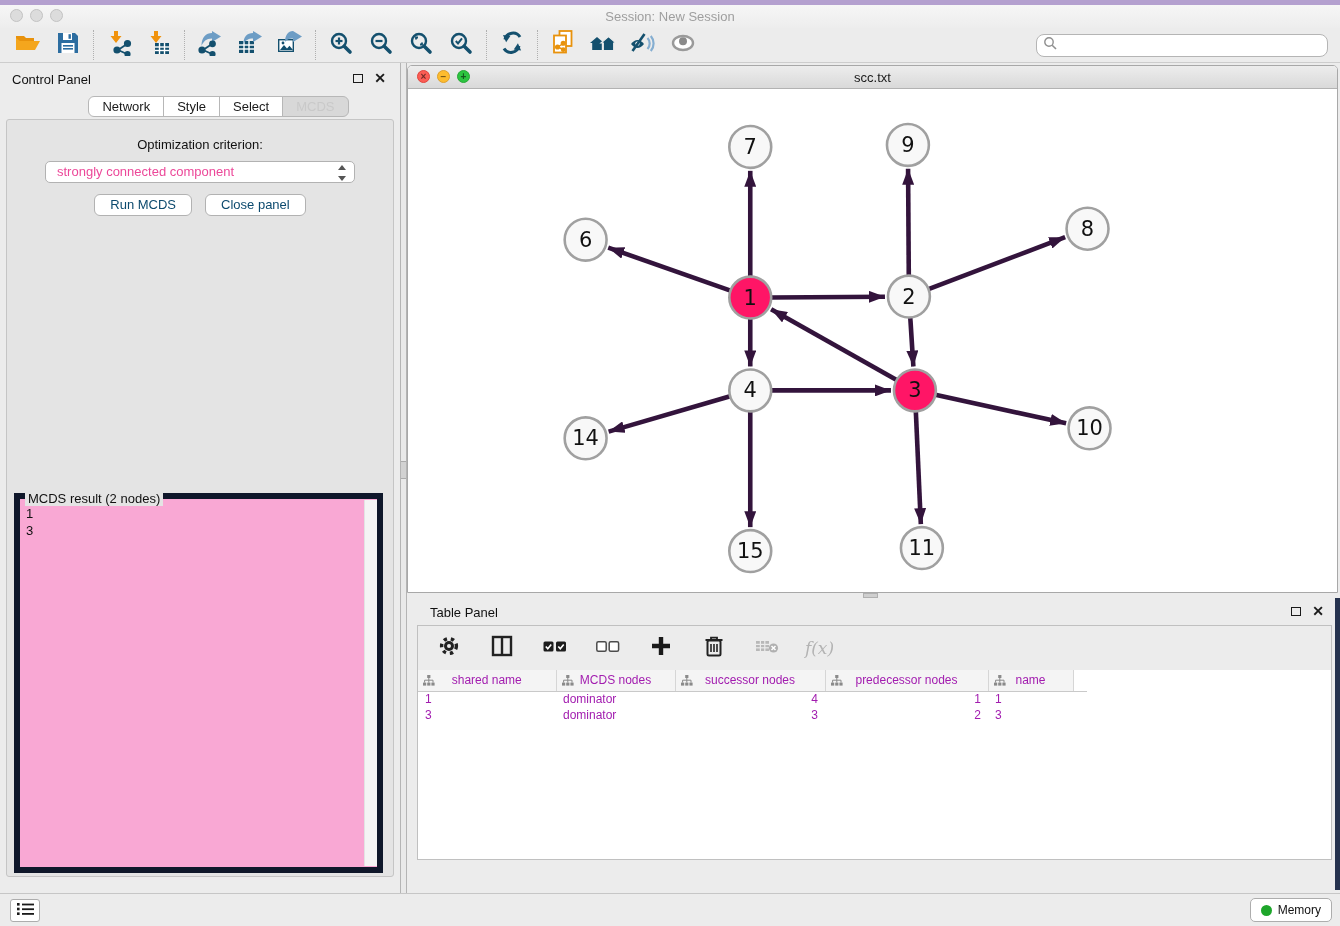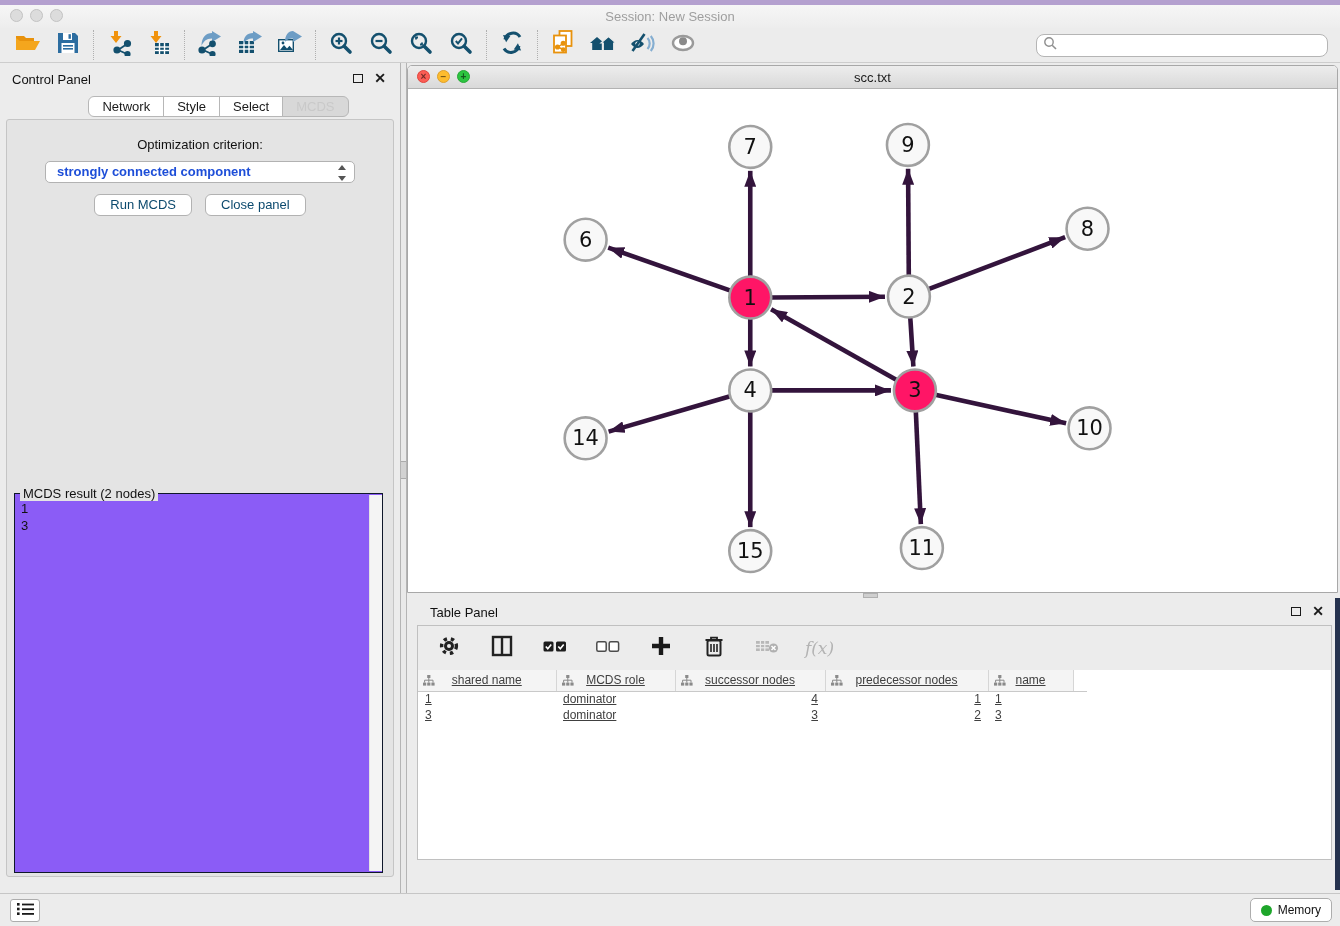--- a/index.html
+++ b/index.html
@@ -43,7 +43,7 @@
 
   .cp-inner { position:absolute; left:6px; right:6px; top:56px; bottom:16px; background:#e4e4e4; border:1px solid #c5c5c5; border-radius:3px; }
   .opt-label { text-align:center; margin-top:17px; font-size:13px; color:#111; }
-  .dropdown { margin:9px auto 0 auto; width:310px; height:22px; background:#fff; border:1px solid #b2b2b2; border-radius:5px; position:relative; font-size:13px; line-height:20px; padding-left:11px; color:#1d4ed8;font-weight:bold; }
+  .dropdown { margin:9px auto 0 auto; width:310px; height:22px; background:#fff; border:1px solid #b2b2b2; border-radius:5px; position:relative; font-size:13px; line-height:20px; padding-left:11px; color:#ec4899; }
   .stepper { position:absolute; right:7px; top:3px; width:10px; height:16px; }
   .stepper .up { position:absolute; top:0; left:1px; width:0; height:0; border-left:4px solid transparent; border-right:4px solid transparent; border-bottom:5px solid #555; }
   .stepper .dn { position:absolute; bottom:0; left:1px; width:0; height:0; border-left:4px solid transparent; border-right:4px solid transparent; border-top:5px solid #555; }

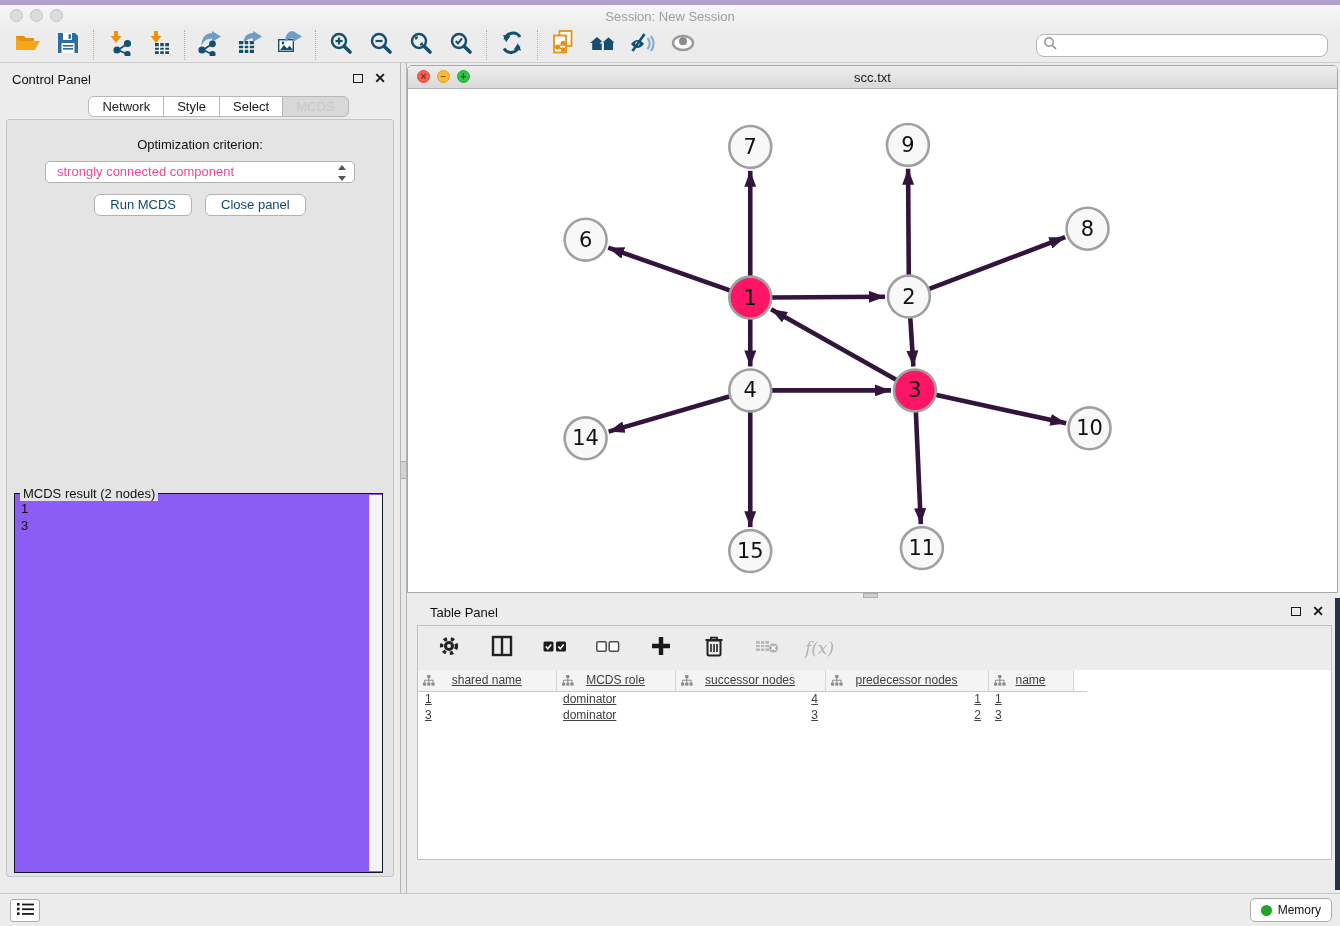--- a/index.html
+++ b/index.html
@@ -50,7 +50,7 @@
   .btn-row { display:flex; justify-content:center; gap:13px; margin-top:11px; }
   .btn { background:#fff; border:1px solid #b2b2b2; border-radius:6px; height:22px; padding:0 15px; font-size:13px; line-height:20px; color:#0c4a6e; font-family:"Liberation Sans",sans-serif; }
 
-  .result-box { position:absolute; left:7px; right:10px; top:373px; bottom:3px; border:1px solid #0f172a; background:#8b5cf6; }
+  .result-box { position:absolute; left:7px; right:10px; top:373px; bottom:3px; border:6px solid #0f172a; background:#f9a8d4; }
   .result-legend { position:absolute; top:-8px; left:5px; background:#e4e4e4; padding:0 3px; font-size:13px; color:#111; }
   .result-content { padding:6px 6px; font-size:13px; line-height:17px; white-space:pre; color:#111; }
   .result-scroll { position:absolute; right:0; top:1px; bottom:1px; width:13px; background:#f4f4f4; border-left:1px solid #e3e3e3; }

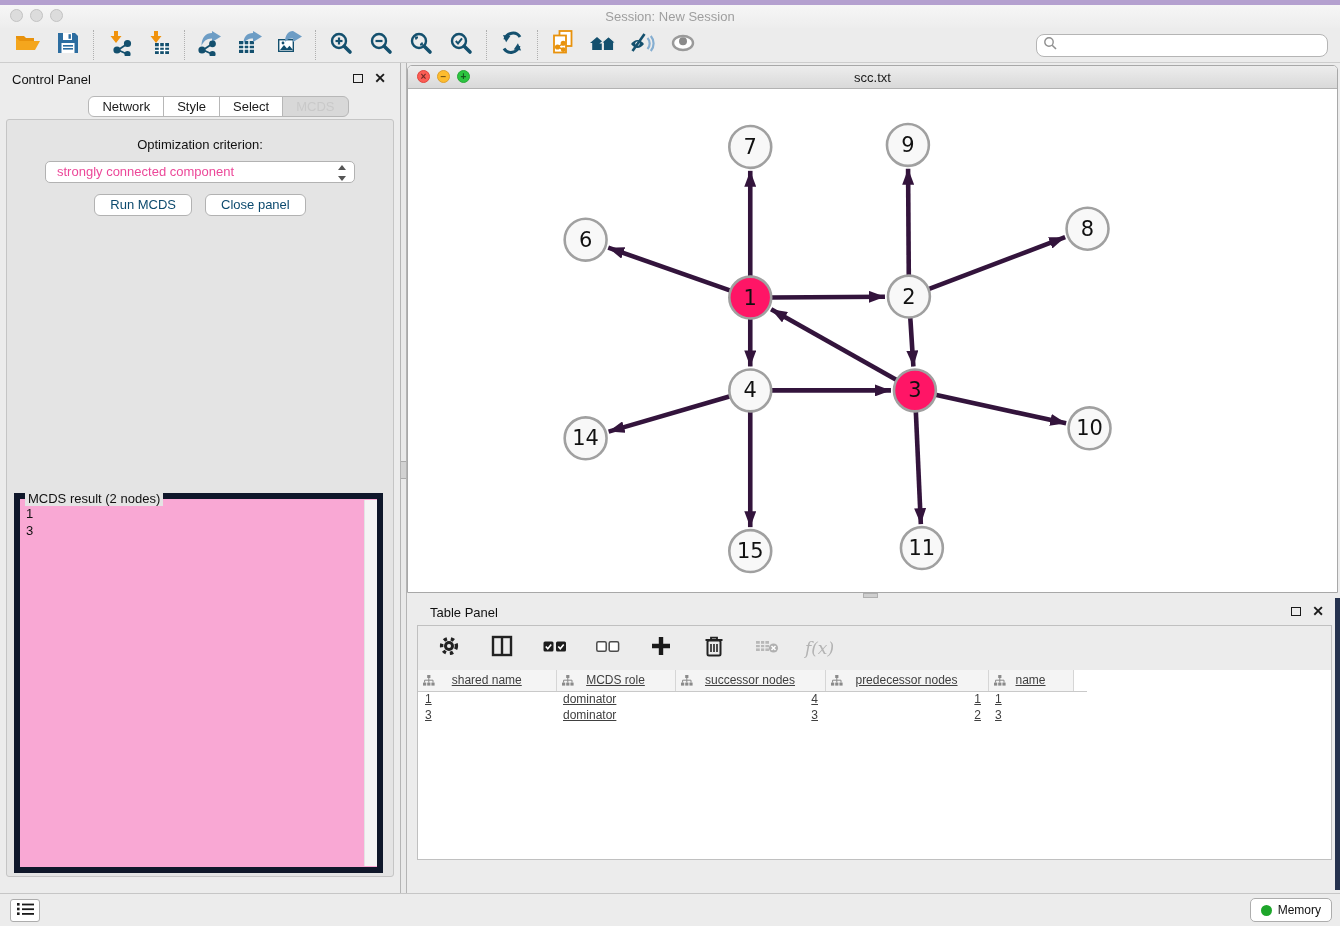--- a/index.html
+++ b/index.html
@@ -85,7 +85,7 @@
   .tp-tool { width:37px; display:flex; align-items:center; justify-content:center; flex:0 0 auto; }
   .fx-label { font-family:"DejaVu Serif", serif; font-style:italic; font-size:17px; color:#b3b3b3; }
   .tp-tablewrap { position:absolute; top:44px; left:0; right:0; bottom:0; background:#fff; overflow:hidden; }
-  table.datatable { border-collapse:collapse; table-layout:fixed; font-size:12px; color:#404040;text-decoration:underline; }
+  table.datatable { border-collapse:collapse; table-layout:fixed; font-size:12px; color:#a21caf; }
   table.datatable th { background:#f4f4f4; border-right:1px solid #d6d6d6; border-bottom:1px solid #c9c9c9; height:21px; font-weight:normal; position:relative; text-align:center; }
   table.datatable th.filler { background:#fff; border-right:none; }
   table.datatable th .th-label { font-size:12px; }

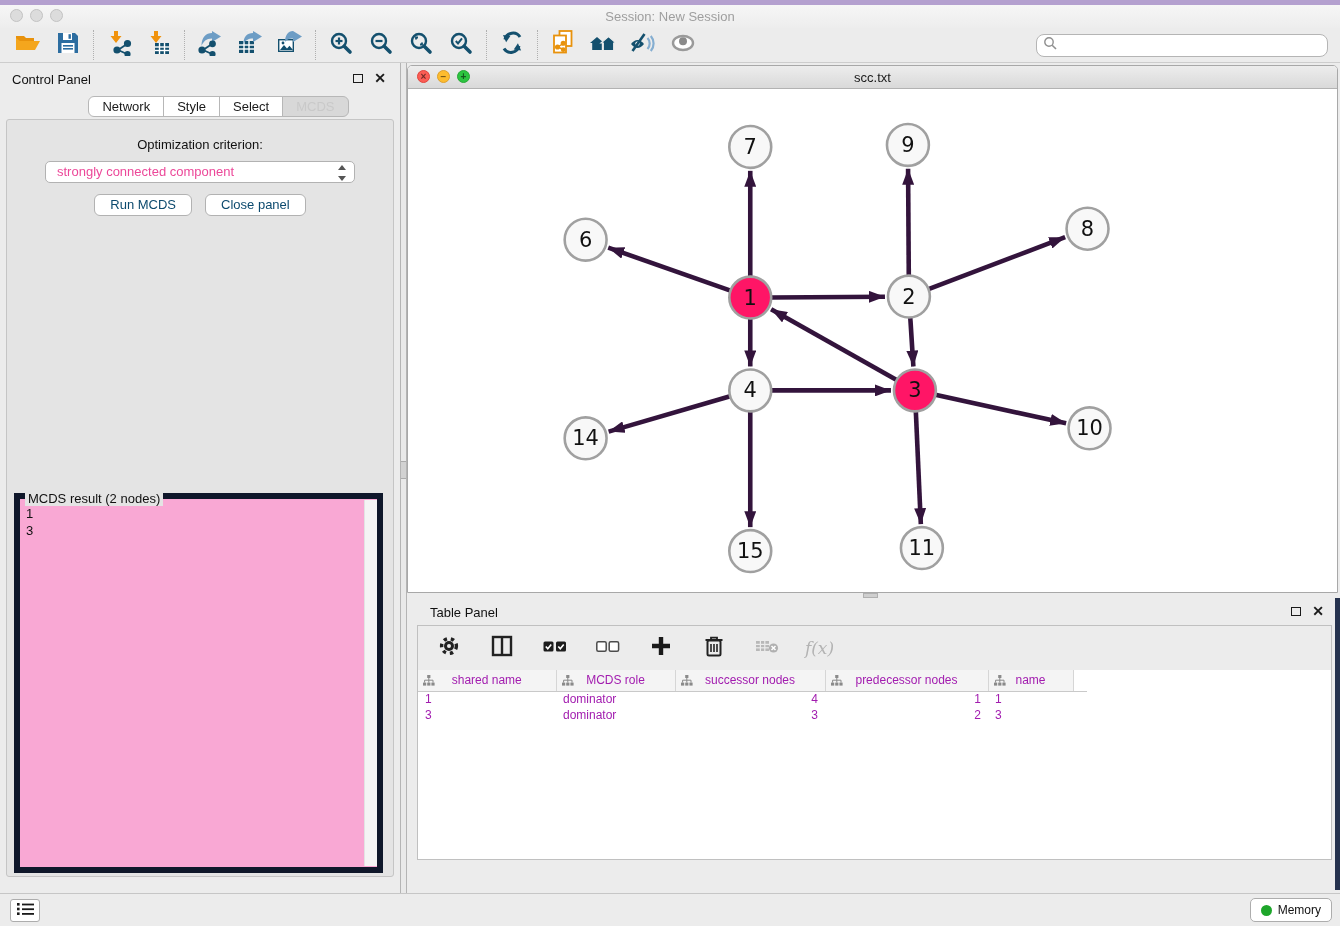--- a/index.html
+++ b/index.html
@@ -508,7 +508,7 @@
                         <g stroke="#8a8a8a" stroke-width="1" fill="none">
                           <path d="M5.8 3 v2.2 M1.6 7.6 V5.2 H10 v2.4 M5.8 5.2 v2.4"></path>
                         </g>
-                      </svg><span class="th-label">MCDS role</span></th>
+                      </svg><span class="th-label">MCDS nodes</span></th>
                     <th><svg width="12" height="11" viewBox="0 0 12 11">
                         <g fill="#8a8a8a">
                           <rect x="4.2" y="0" width="3.2" height="3"></rect>

